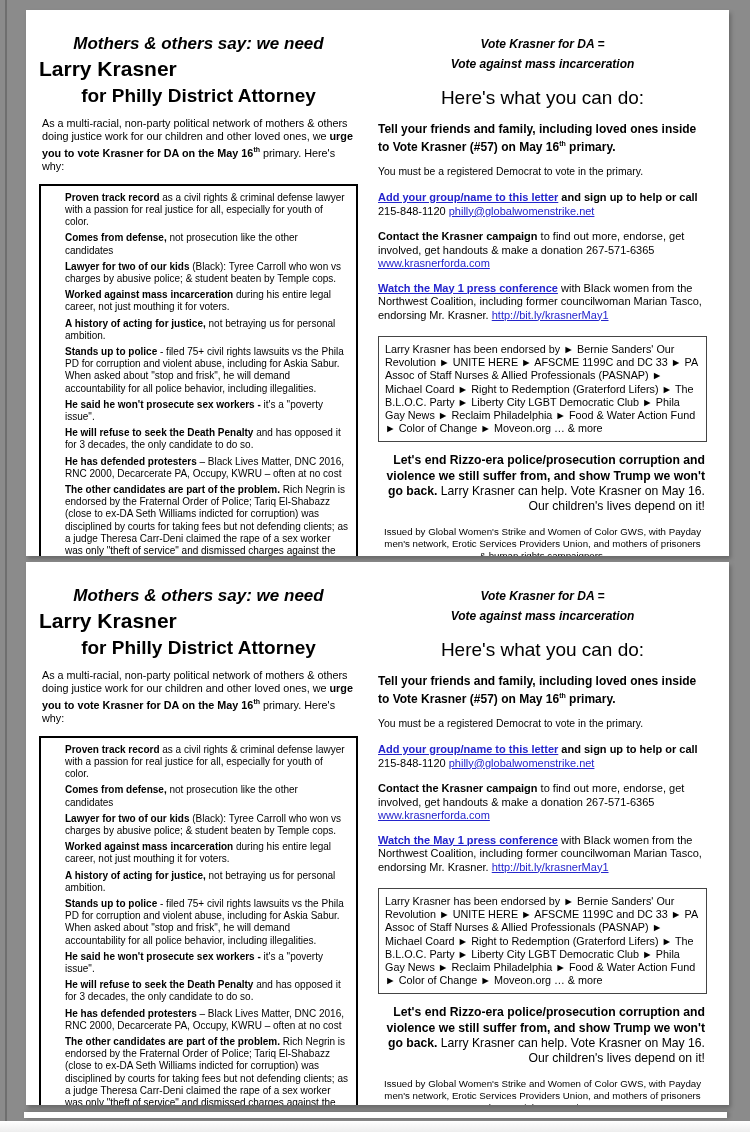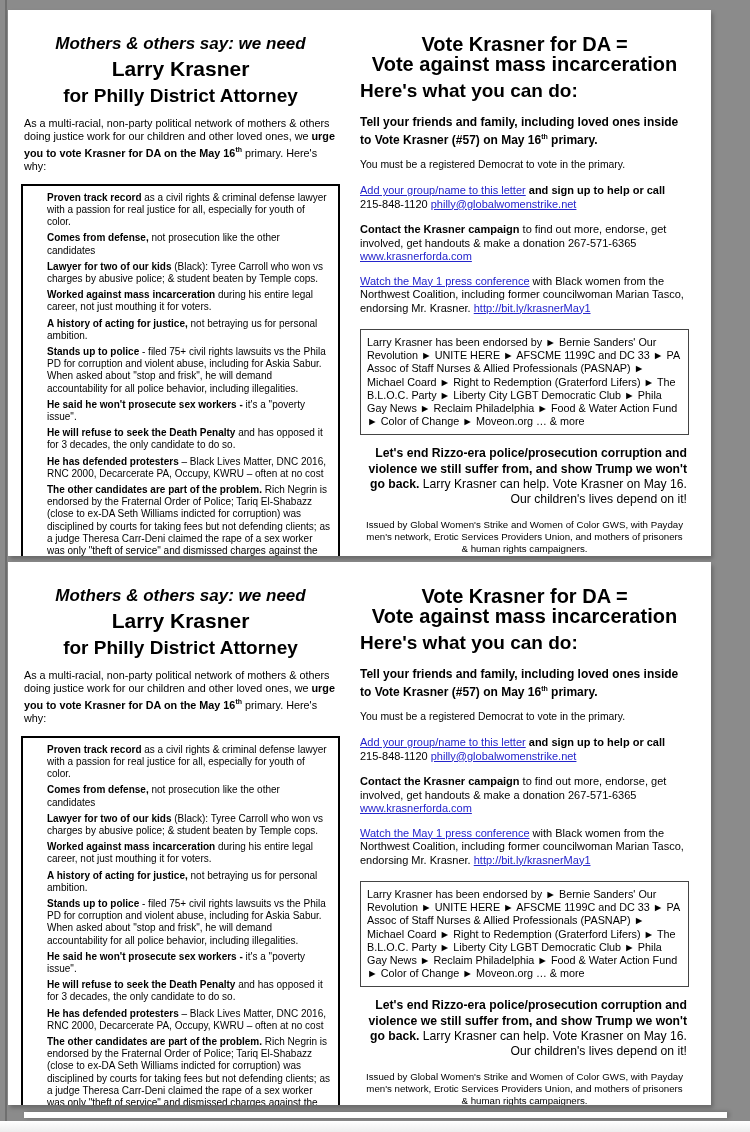--- a/index.html
+++ b/index.html
@@ -11,7 +11,7 @@
   }
   .edge-line{position:absolute;left:5px;top:0;width:2px;height:1121px;background:#6f6f6f}
   .page{
-    position:absolute;left:8px;width:703px;background:#fff;
+    position:absolute;left:26px;width:703px;background:#fff;
     box-shadow:2px 3px 4px rgba(0,0,0,.25);
     overflow:hidden;
   }

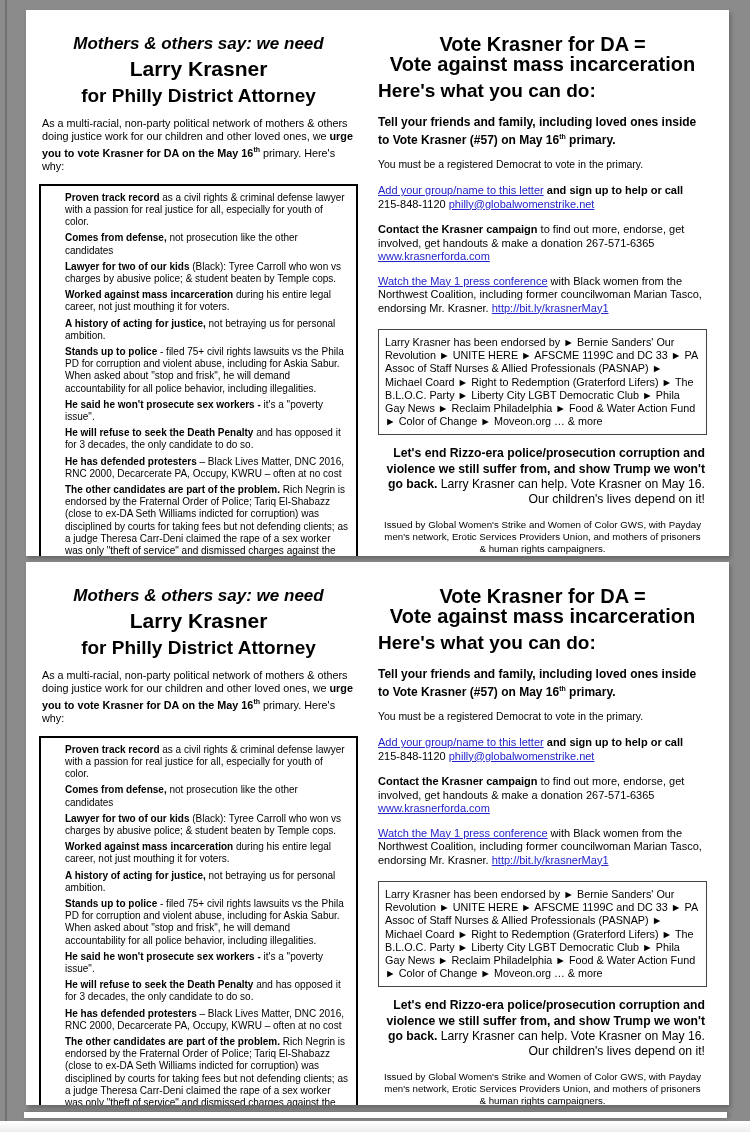--- a/index.html
+++ b/index.html
@@ -33,7 +33,7 @@
   .bi{font-size:10px;line-height:12.2px;margin:0 0 4px 16px}
 
   
-  .rt1{font-weight:bold;font-size:20px;text-align:center;line-height:20px}
+  .rt1{font-style:italic;font-weight:bold;font-size:12px;text-align:center;line-height:20px}
   .cando{font-weight:bold;font-size:19px;margin-top:6px}
   .tell{font-weight:bold;font-size:12px;line-height:14.5px;margin-top:13px}
   .tell-small{font-size:10.4px;line-height:12px;margin-top:1px}

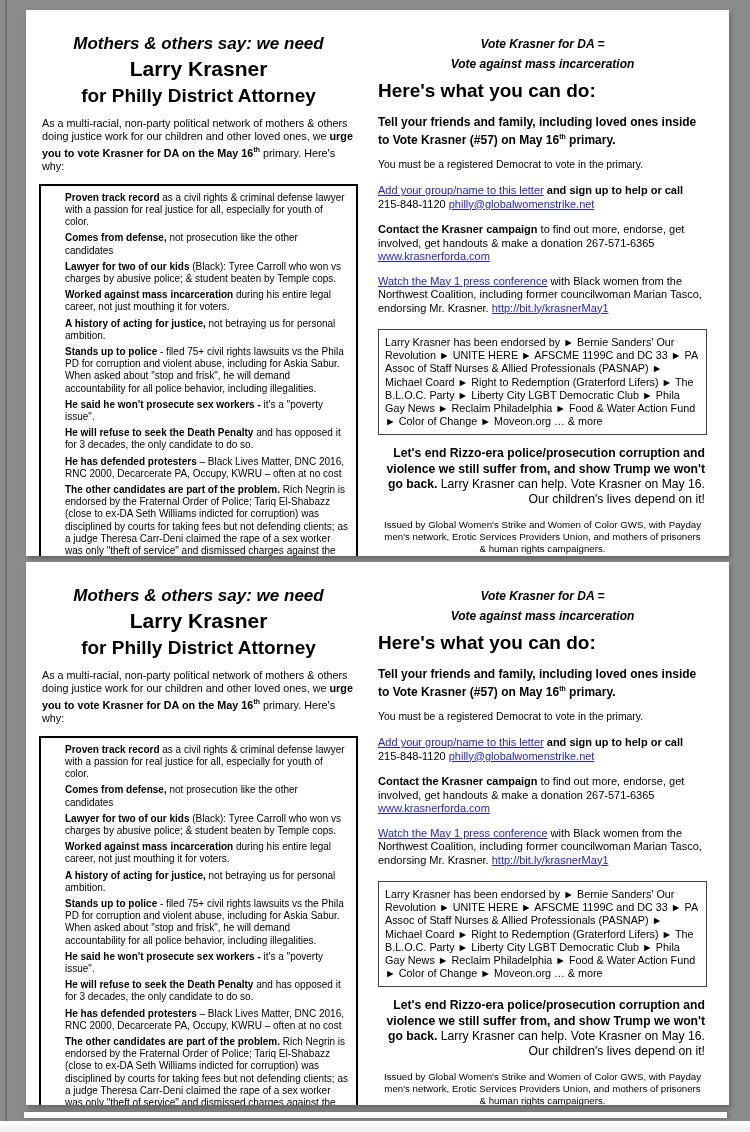--- a/index.html
+++ b/index.html
@@ -26,7 +26,7 @@
 
   
   .t1{font-style:italic;font-weight:bold;font-size:17px;text-align:center;line-height:20px}
-  .t2{font-weight:bold;font-size:21px;text-align:center;line-height:24px;margin-top:3px}
+  .t2{font-weight:bold;font-size:21px;line-height:24px;margin-top:3px}
   .t3{font-weight:bold;font-size:19px;text-align:center;line-height:22px;margin-top:4px}
   .intro{font-size:10.8px;line-height:13px;margin-top:10px;padding:0 3px}
   .why-box{border:2px solid #000;margin-top:9px;padding:6px 8px 3px 8px}

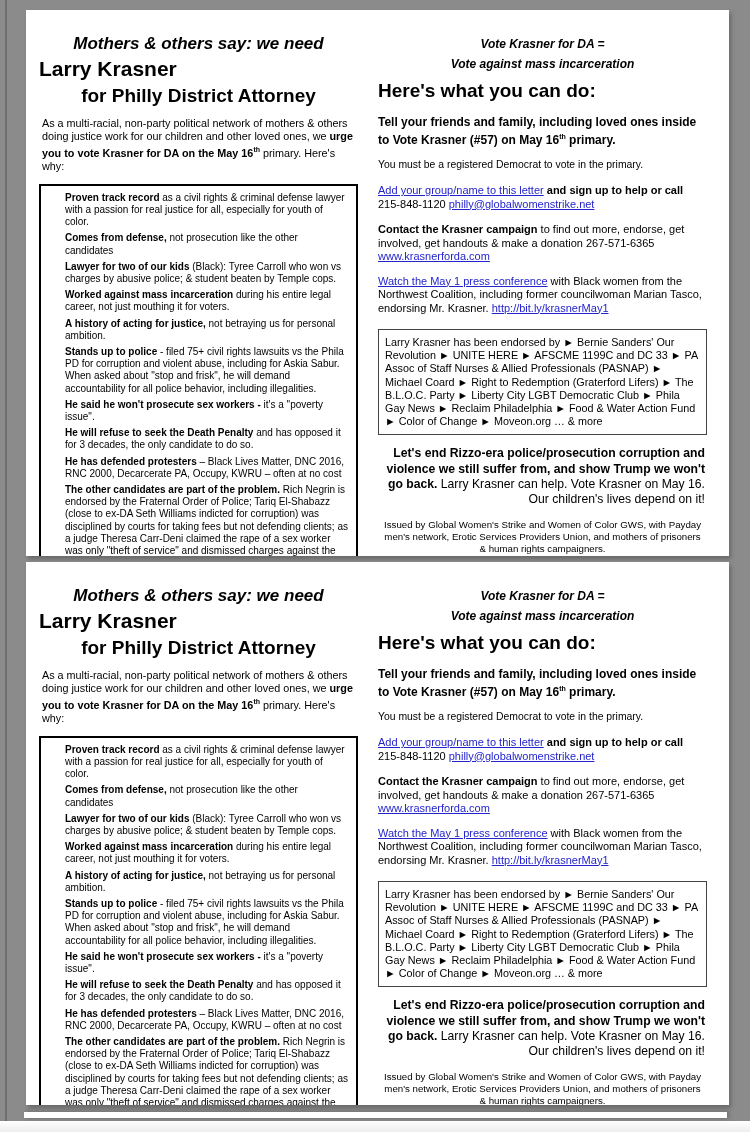--- a/index.html
+++ b/index.html
@@ -34,7 +34,7 @@
 
   
   .rt1{font-style:italic;font-weight:bold;font-size:12px;text-align:center;line-height:20px}
-  .cando{font-weight:bold;font-size:19px;margin-top:6px}
+  .cando{font-weight:normal;font-size:19px;text-align:center;margin-top:13px}
   .tell{font-weight:bold;font-size:12px;line-height:14.5px;margin-top:13px}
   .tell-small{font-size:10.4px;line-height:12px;margin-top:1px}
   .para{font-size:11px;line-height:13.5px;margin-top:12px}

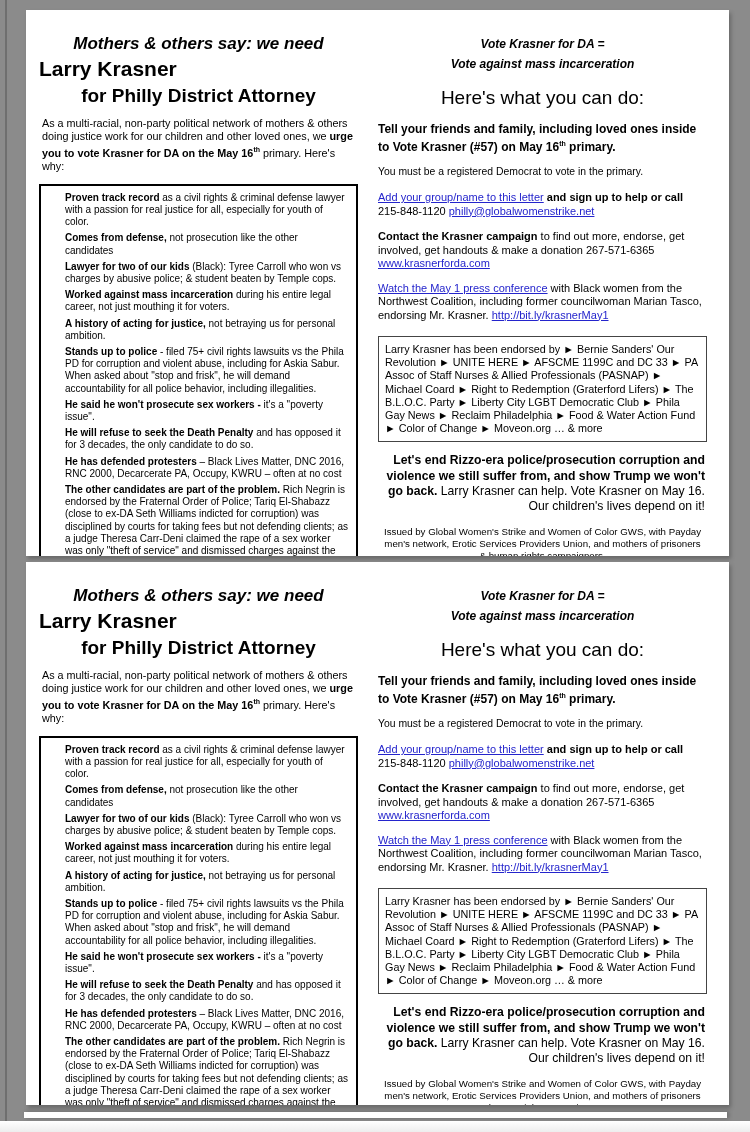--- a/index.html
+++ b/index.html
@@ -50,7 +50,7 @@
   .r-b{font-weight:bold}
   .r-bs{font-weight:bold;font-size:7px;vertical-align:5px}
   .r-l{color:#2424cc;text-decoration:underline}
-  .r-lb{color:#2424cc;text-decoration:underline;font-weight:normal}
+  .r-lb{color:#2424cc;text-decoration:underline;font-weight:bold}
 </style>
 </head>
 <body>

